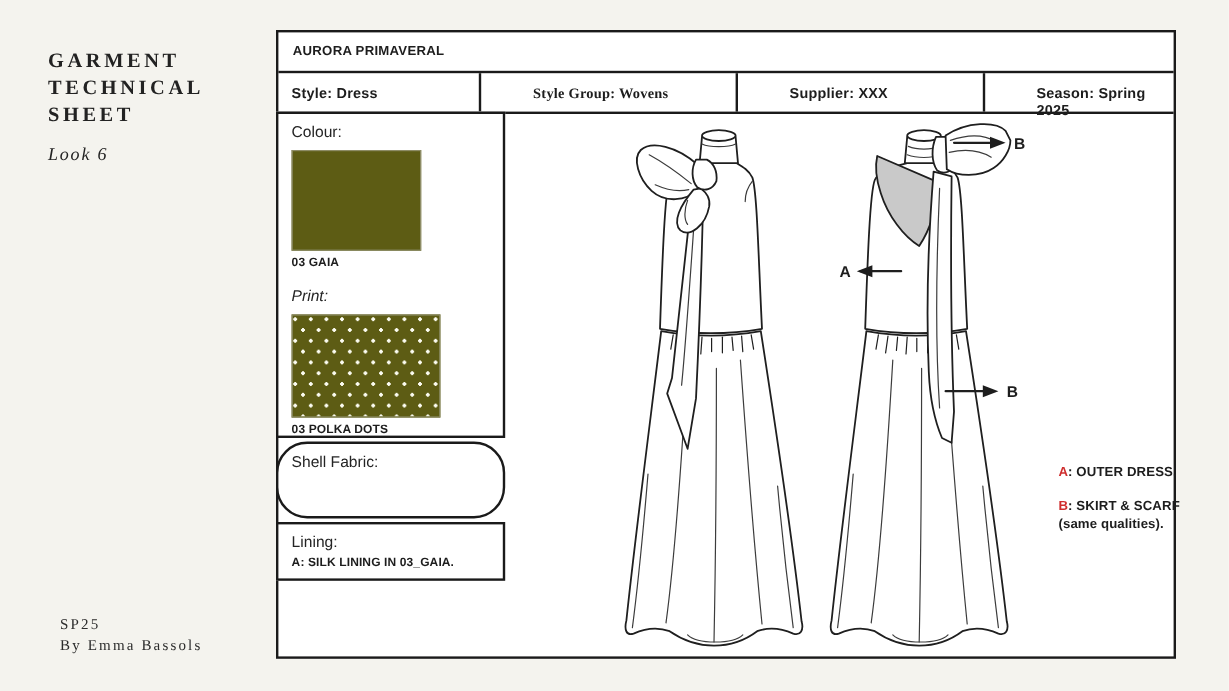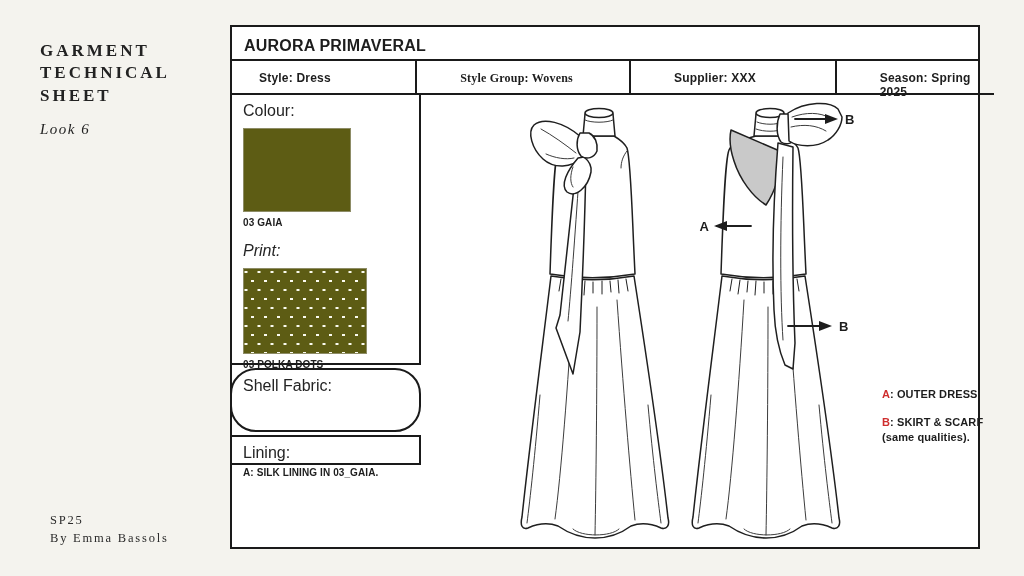--- a/index.html
+++ b/index.html
@@ -33,7 +33,7 @@
   .brand-row{
     position:absolute;left:0;top:0;width:746px;height:34px;
     border-bottom:2px solid #1a1a1a;box-sizing:border-box;
-    padding:10px 0 0 12px;font-size:16px;font-weight:700;letter-spacing:.2px;
+    padding:10px 0 0 12px;font-size:11px;font-weight:700;letter-spacing:.2px;
   }
   .info-row{
     position:absolute;left:16px;top:34px;width:746px;height:34px;

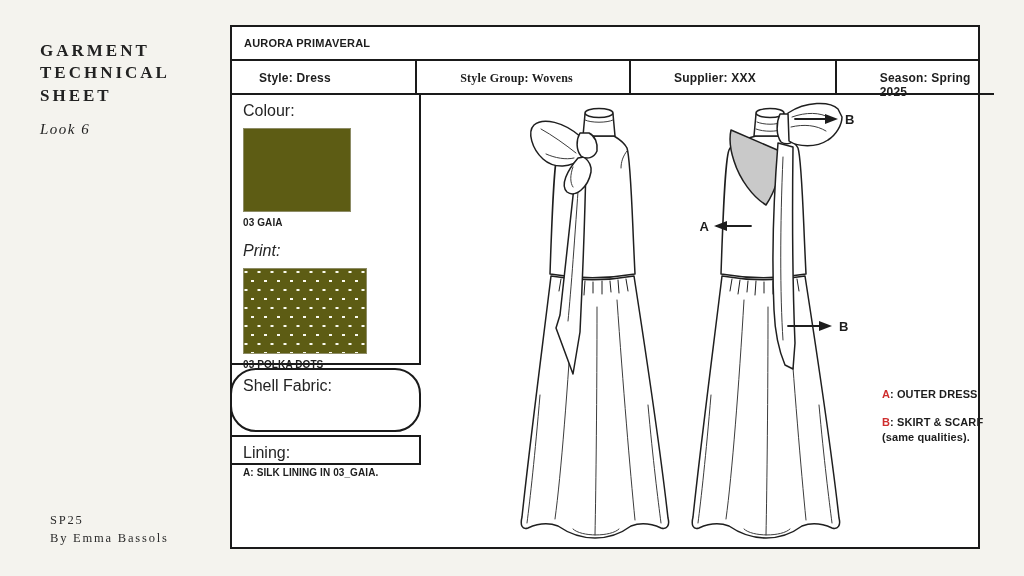--- a/index.html
+++ b/index.html
@@ -36,7 +36,7 @@
     padding:10px 0 0 12px;font-size:11px;font-weight:700;letter-spacing:.2px;
   }
   .info-row{
-    position:absolute;left:16px;top:34px;width:746px;height:34px;
+    position:absolute;left:0;top:34px;width:746px;height:34px;
     border-bottom:2px solid #1a1a1a;box-sizing:border-box;display:flex;gap:32px;
   }
   .info-cell{

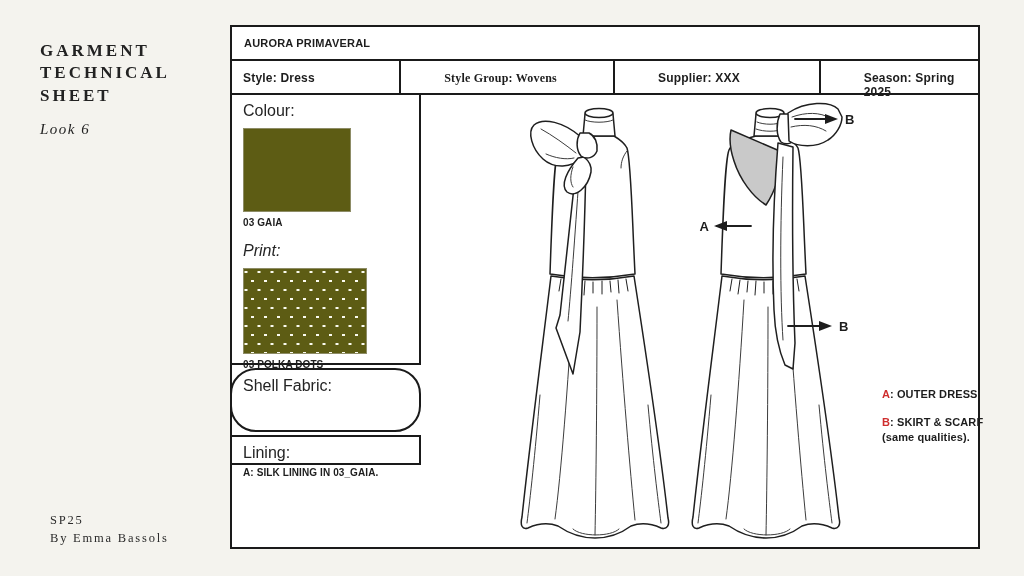--- a/index.html
+++ b/index.html
@@ -57,7 +57,7 @@
   .panel-shell{top:341px;height:64px;border-radius:26px;}
   .panel-lining{top:408px;height:30px;}
   .panel-thread{top:457px;height:63px;}
-  .lbl{font-size:16px;color:#242424;}
+  .lbl{font-size:13px;color:#242424;}
   .spec-text{
     font-size:10px;font-weight:700;line-height:1.33;margin-top:4px;
     white-space:pre-line;letter-spacing:.1px;

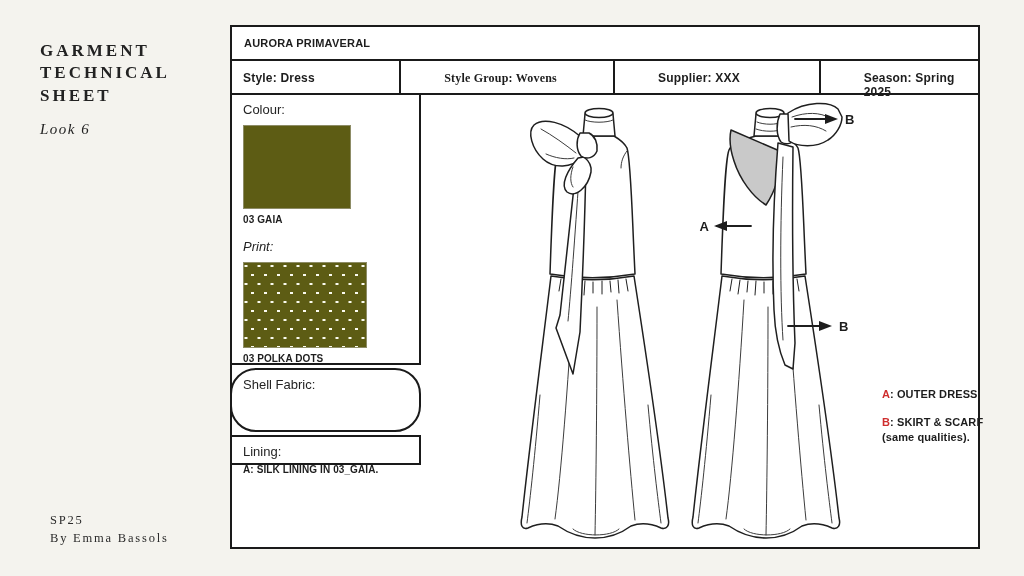--- a/index.html
+++ b/index.html
@@ -55,7 +55,7 @@
   }
   .panel-swatches{top:66px;height:272px;}
   .panel-shell{top:341px;height:64px;border-radius:26px;}
-  .panel-lining{top:408px;height:30px;}
+  .panel-lining{top:408px;height:49px;}
   .panel-thread{top:457px;height:63px;}
   .lbl{font-size:13px;color:#242424;}
   .spec-text{

